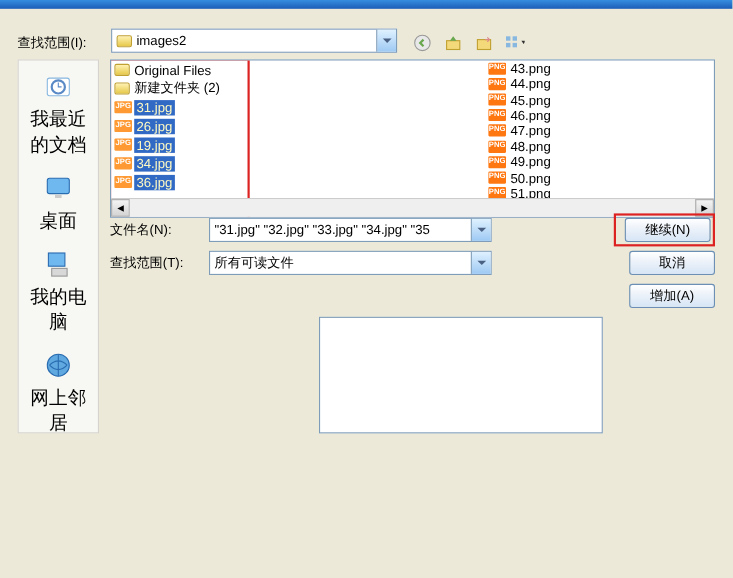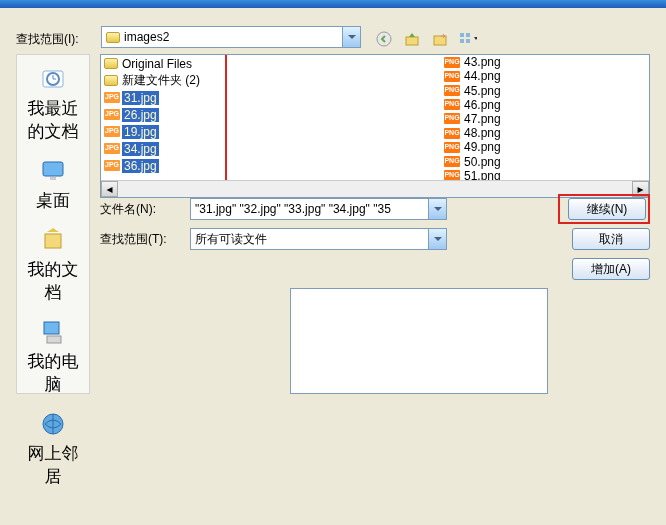--- a/index.html
+++ b/index.html
@@ -336,15 +336,6 @@
       <div class="place">
         <span class="ico">
           <svg width="28" height="28">
-              <rect x="6" y="8" width="16" height="14" fill="#f4d97a" stroke="#c0a030"></rect>
-              <path d="M8 6 l6 -4 l6 4 z" fill="#e6c848"></path>
-            </svg>
-        </span>
-        <span class="txt">我的文档</span>
-      </div>
-      <div class="place">
-        <span class="ico">
-          <svg width="28" height="28">
               <rect x="5" y="4" width="15" height="12" fill="#6fb7ef" stroke="#2a6cb0"></rect>
               <rect x="8" y="18" width="14" height="7" fill="#d8d8d8" stroke="#999"></rect>
             </svg>

